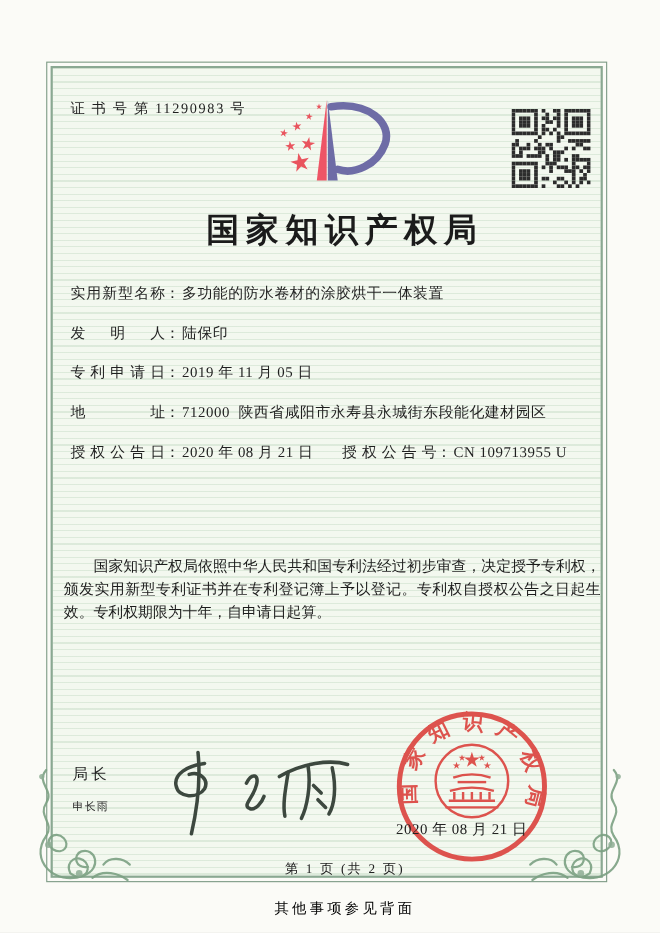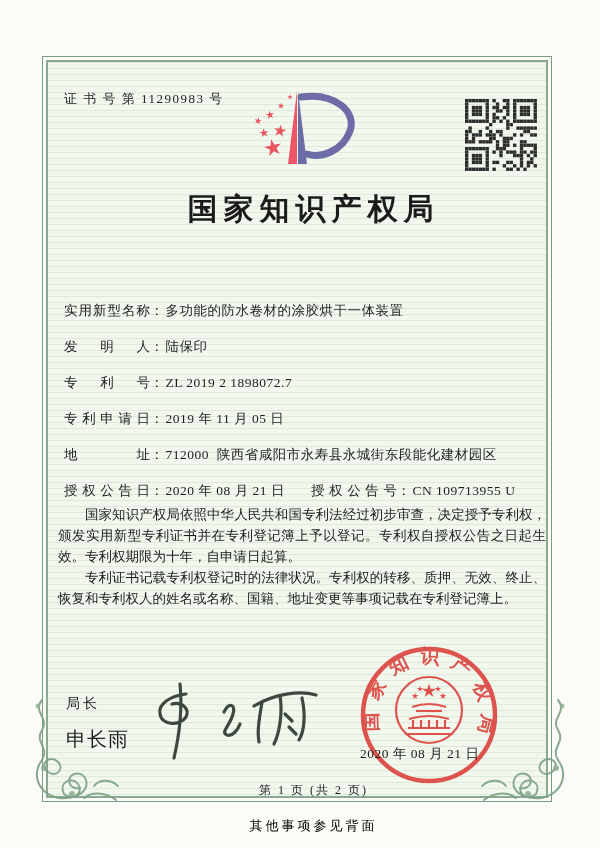--- a/index.html
+++ b/index.html
@@ -21,7 +21,7 @@
   .qr{position:absolute;left:465px;top:99px;width:72px;height:72px;}
   .title{position:absolute;left:0;right:0;top:189px;text-align:center;
     font-size:30px;font-weight:600;letter-spacing:6px;color:#1b1b1b;}
-  .fields{position:absolute;left:64px;top:258px;right:50px;font-size:13.5px;margin-top:44px;}
+  .fields{position:absolute;left:64px;top:258px;right:50px;font-size:13.5px;}
   .field-row{height:18px;line-height:18px;margin-bottom:18px;white-space:nowrap;}
   .flabel{display:inline-block;width:86px;text-align:justify;text-align-last:justify;vertical-align:top;}
   .colon{display:inline-block;margin-right:2px;}

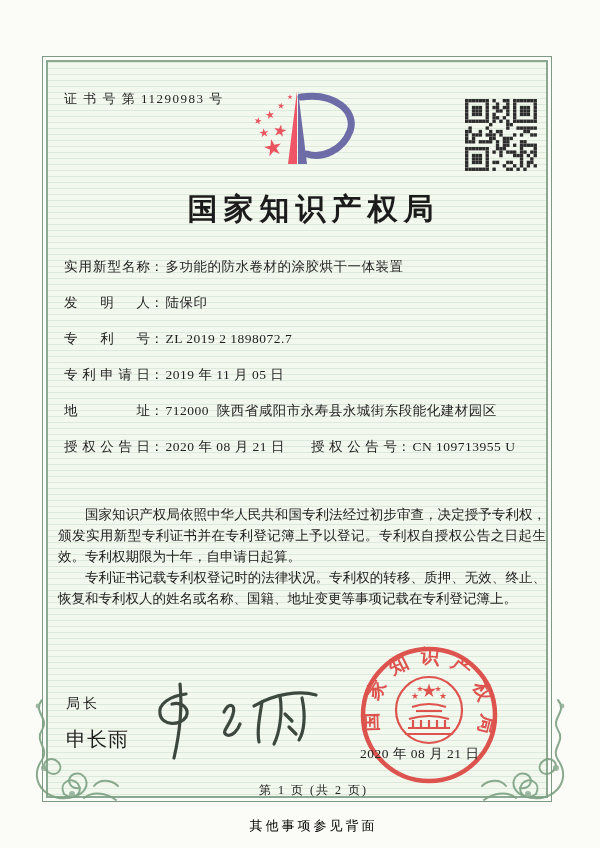--- a/index.html
+++ b/index.html
@@ -334,9 +334,6 @@
       <span class="flabel">发明人</span><span class="colon">：</span><span class="fvalue">陆保印</span>
     </div>
     <div class="field-row">
-      <span class="flabel">专利号</span><span class="colon">：</span><span class="fvalue">ZL 2019 2 1898072.7</span>
-    </div>
-    <div class="field-row">
       <span class="flabel">专利申请日</span><span class="colon">：</span><span class="fvalue">2019 年 11 月 05 日</span>
     </div>
     <div class="field-row">

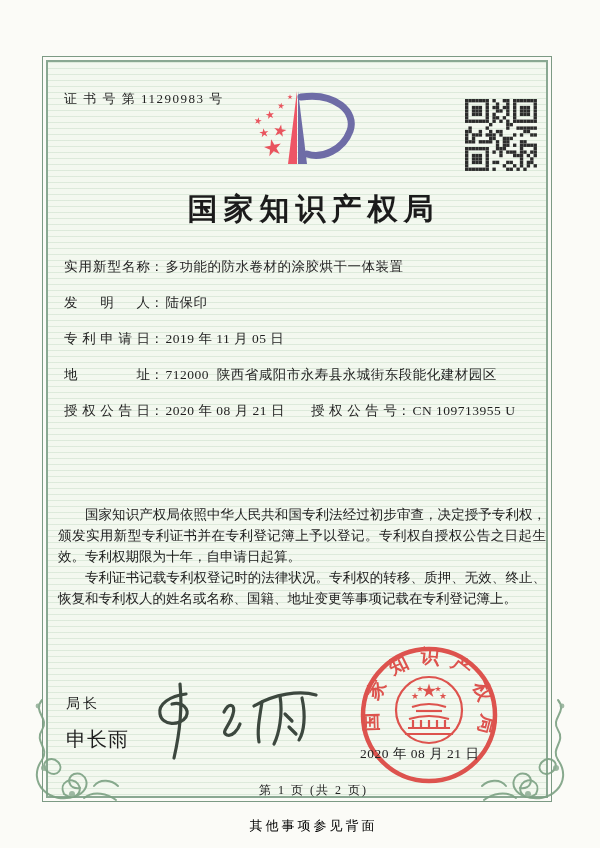--- a/index.html
+++ b/index.html
@@ -346,7 +346,6 @@
 
   <div class="paras">
     <p>国家知识产权局依照中华人民共和国专利法经过初步审查，决定授予专利权，颁发实用新型专利证书并在专利登记簿上予以登记。专利权自授权公告之日起生效。专利权期限为十年，自申请日起算。</p>
-    <p>专利证书记载专利权登记时的法律状况。专利权的转移、质押、无效、终止、恢复和专利权人的姓名或名称、国籍、地址变更等事项记载在专利登记簿上。</p>
   </div>
 
   <div class="sig-title">局长</div>

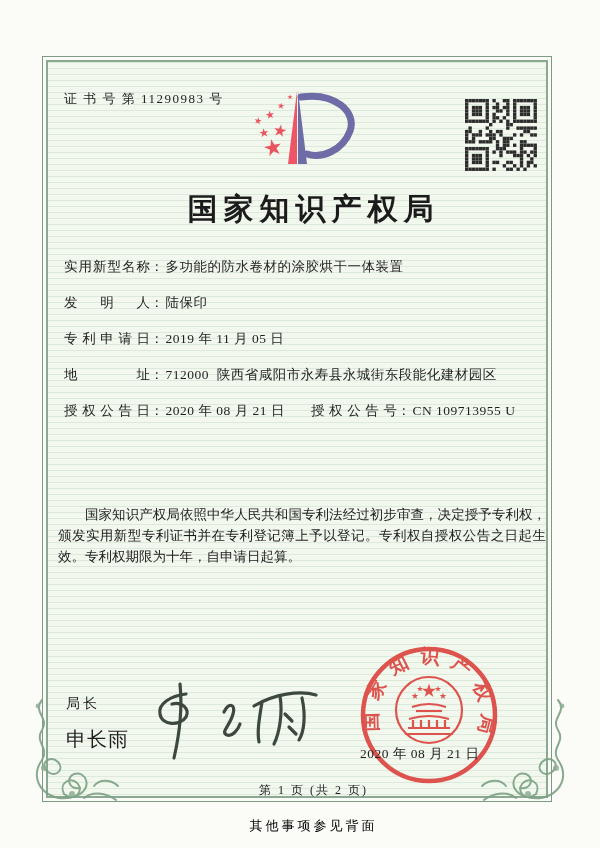--- a/index.html
+++ b/index.html
@@ -31,7 +31,7 @@
     line-height:21px;text-align:justify;color:#1c1c1c;}
   .paras p{margin:0;text-indent:2em;}
   .sig-title{position:absolute;left:66px;top:695px;font-size:14px;letter-spacing:3px;font-family:Liberation Mono, monospace;}
-  .sig-name{position:absolute;left:66px;top:726px;font-size:20px;letter-spacing:1px;}
+  .sig-name{position:absolute;left:66px;top:726px;font-size:10px;letter-spacing:1px;}
   .signature{position:absolute;left:128px;top:672px;width:205px;height:96px;}
   .seal{position:absolute;left:358px;top:644px;width:142px;height:142px;opacity:.93;}
   .seal-date{position:absolute;left:360px;top:745px;font-size:13.5px;letter-spacing:.5px;color:#222;z-index:3;}

